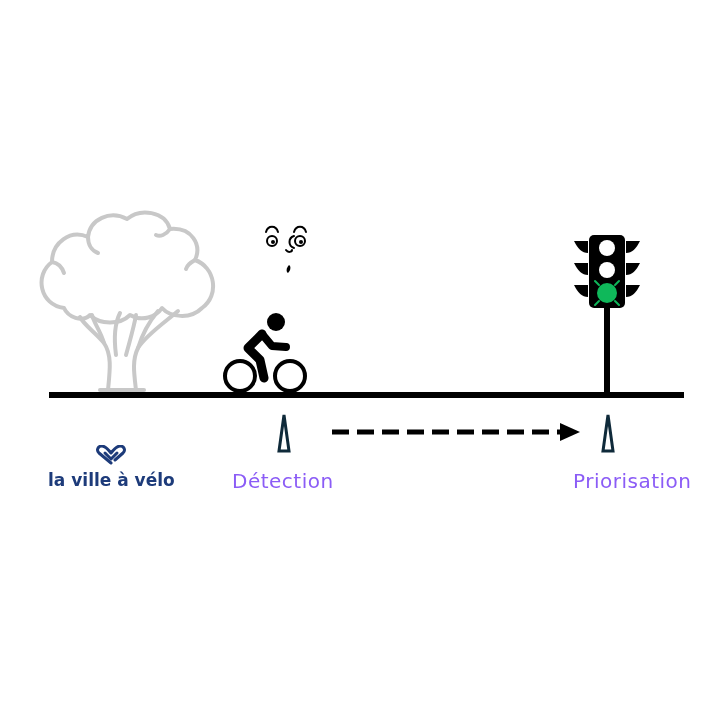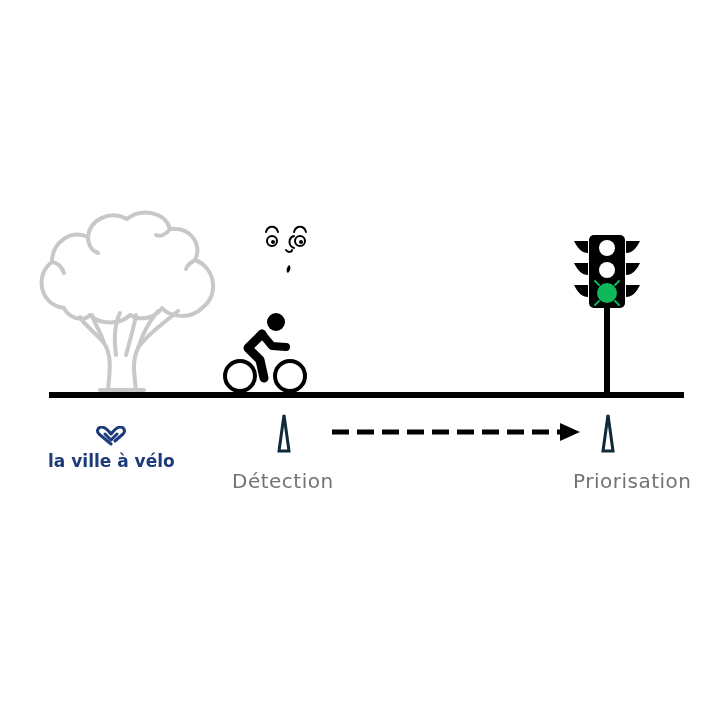--- a/index.html
+++ b/index.html
@@ -113,7 +113,7 @@
 <div class="label" style="left:232px; top:469px;">Détection</div>
 <div class="label" style="left:552px; top:469px;margin-left:21px;">Priorisation</div>
 
-<div class="abs" style="left:48px; top:426px; width:130px; height:50px;">
+<div class="abs" style="left:48px; top:445px; width:130px; height:50px;">
   <div class="abs" style="left:45px; top:0px;">
     <svg width="36" height="22" viewBox="0 0 36 22">
       <path d="M18,18 L6,8 C3,5 5,1 9,1 C12,1 14,3 18,8 C22,3 24,1 27,1 C31,1 33,5 30,8 L22,15" fill="none" stroke="#1d3b7a" stroke-width="3" stroke-linecap="round" stroke-linejoin="round"></path>

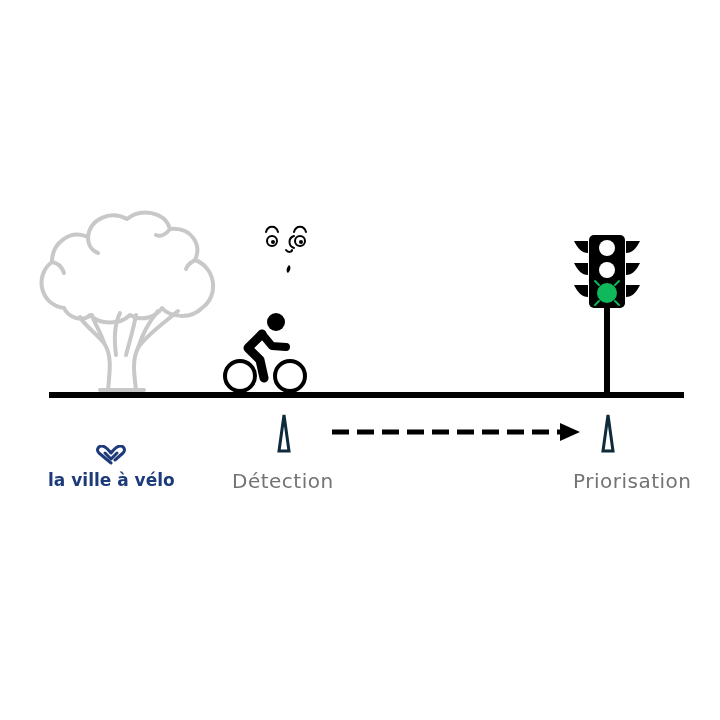--- a/index.html
+++ b/index.html
@@ -6,7 +6,7 @@
     body { width: 720px; height: 720px; position: relative; overflow: hidden; font-family: "DejaVu Sans", sans-serif; }
     .abs { position: absolute; }
     svg { display: block; }
-    .label { position: absolute; font-size: 20px; color: #737373; letter-spacing: 0.5px; white-space: nowrap; }
+    .label { position: absolute; font-size: 20px; color: #8b5cf6; letter-spacing: 0.5px; white-space: nowrap; }
     .logo-text { position: absolute; font-family: "DejaVu Sans", sans-serif; font-size: 17px; color: #1d3b7a; font-weight: bold; letter-spacing: 0px; white-space: nowrap; }
   </style>
 </head>

